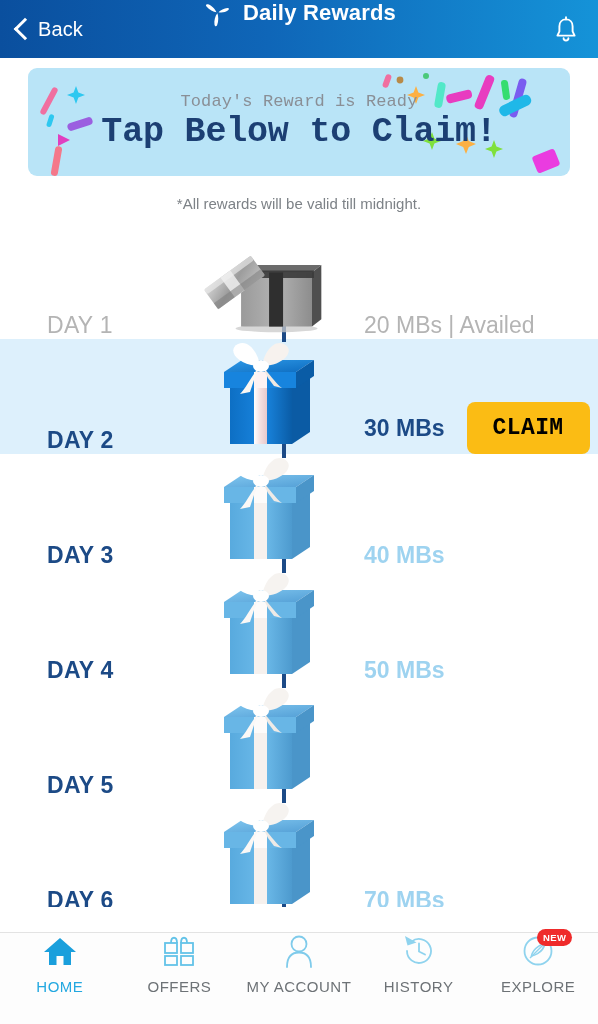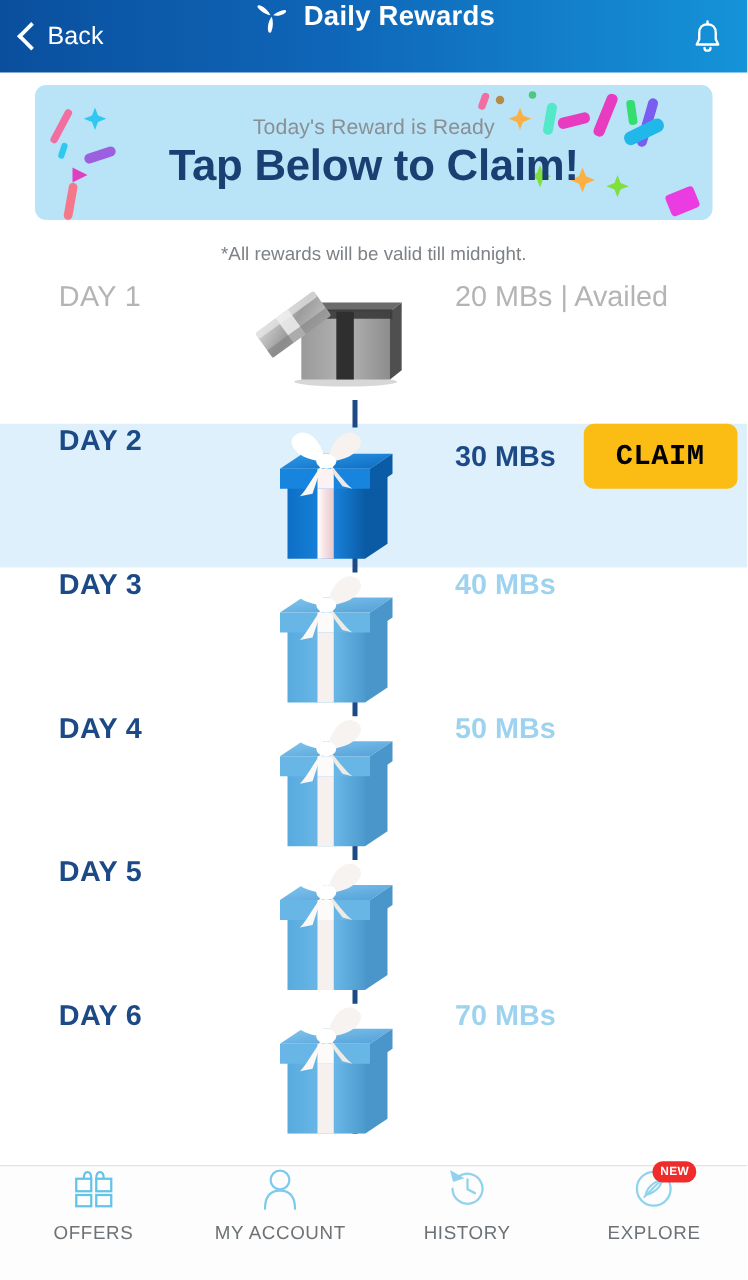--- a/index.html
+++ b/index.html
@@ -53,7 +53,7 @@
     background:#b9e4f7; border-radius:9px;
     height:108px;
     display:flex; flex-direction:column;
-    align-items:center; justify-content:center;
+    align-items:center; justify-content:center;font-family:Liberation Mono, monospace;
   }
   .banner-sub {
     color:#8a8f96; font-size:17px; letter-spacing:.1px;

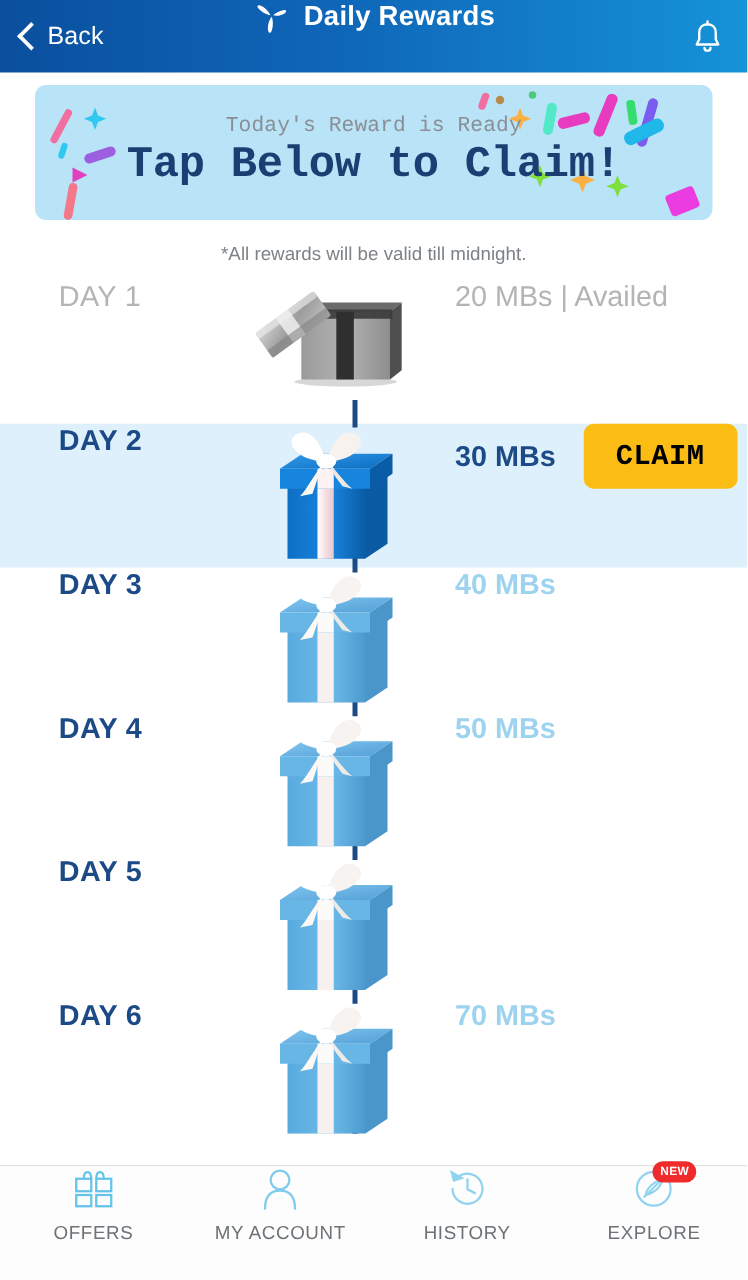--- a/index.html
+++ b/index.html
@@ -84,7 +84,7 @@
   .row {
     position:relative;
     height:115px;
-    display:flex; align-items:flex-start;
+    display:flex; align-items:flex-end;
   }
   .row.active { background:#ddf0fc; }
   .day-label {

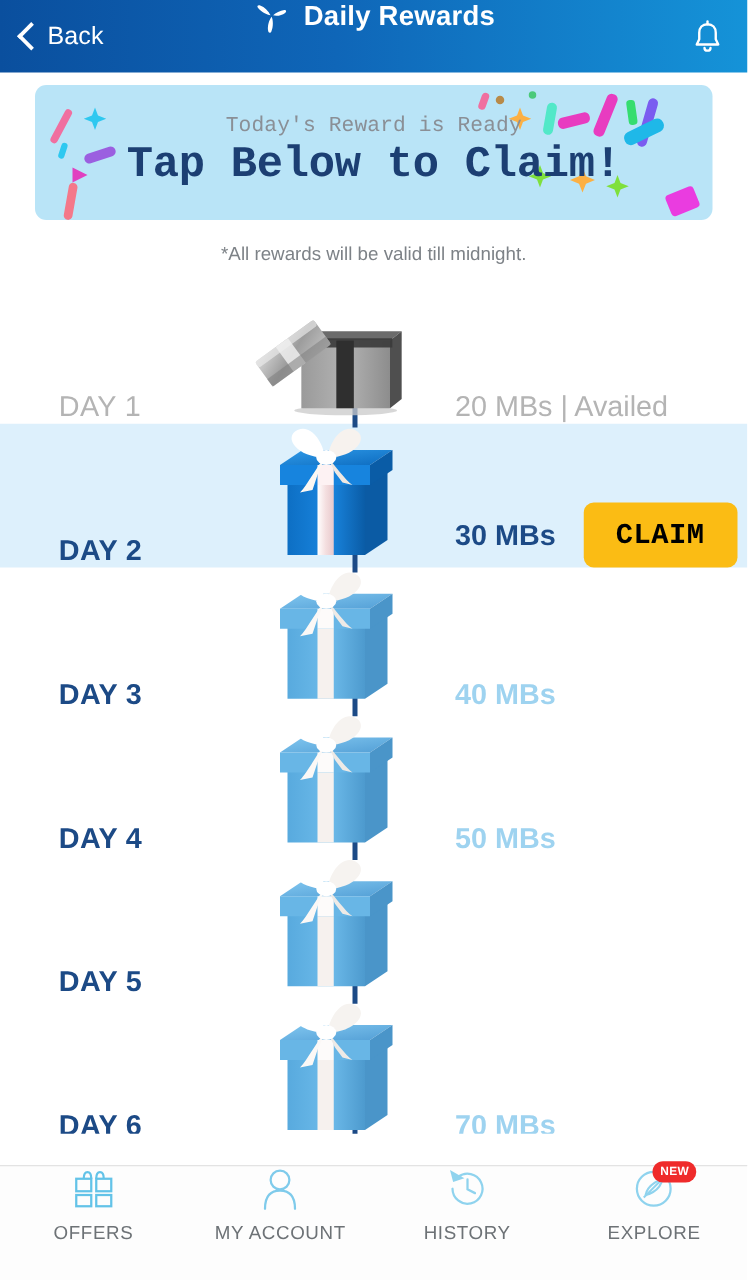--- a/index.html
+++ b/index.html
@@ -410,6 +410,14 @@
 
 <div class="bottom-nav">
 
+  <div class="nav-item active">
+    <span class="nav-ic-wrap">
+      <svg width="36" height="32" viewBox="0 0 36 32">
+        <path d="M18 3 L34 17 L29 17 L29 30 L21.5 30 L21.5 21 L14.5 21 L14.5 30 L7 30 L7 17 L2 17 Z" fill="#1a9fdc"></path>
+      </svg>
+    </span>
+    <span class="nav-label">HOME</span>
+  </div>
 
   <div class="nav-item">
     <span class="nav-ic-wrap">

